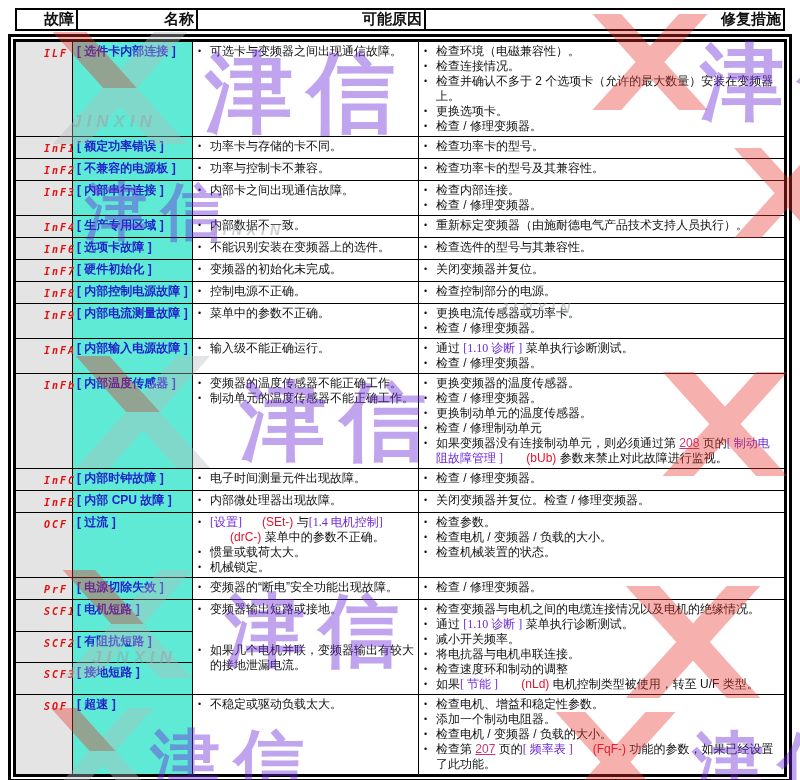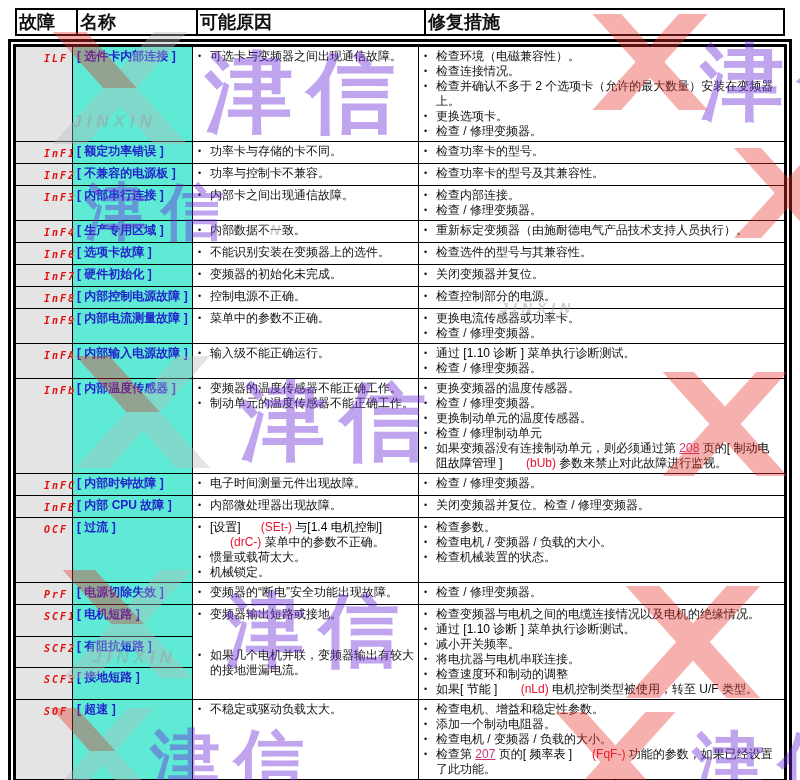--- a/index.html
+++ b/index.html
@@ -13,7 +13,7 @@
   .hdr{margin:8px 0 0 15px;width:770px;border:2px solid #000;}
   .hdr th{
     border:2px solid #000;height:19px;padding:0 2px;
-    font-size:18px;font-weight:bold;text-align:left;background:#fff;
+    font-size:15px;font-weight:bold;text-align:right;background:#fff;
   }
   
   .body-outer{

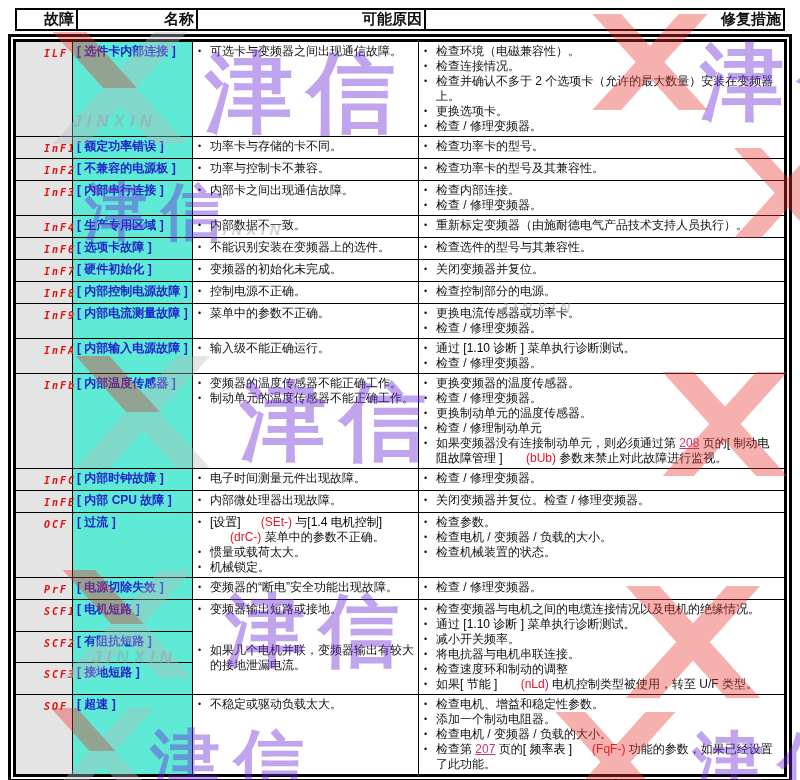--- a/index.html
+++ b/index.html
@@ -32,7 +32,7 @@
   .bullet{display:flex;align-items:flex-start;}
   .bullet .dot{flex:0 0 12px;font-size:9px;line-height:15px;text-align:left;padding-left:1px;}
   .bullet .txt{flex:1 1 auto;}
-  .c-blue{color:#000000;}
+  .c-blue{color:#6d28d9;font-family:Liberation Serif, serif;}
   .c-red{color:#e8112d;margin-left:20px;}
   .c-link{color:#cc3377;text-decoration:underline;cursor:pointer;}
   

